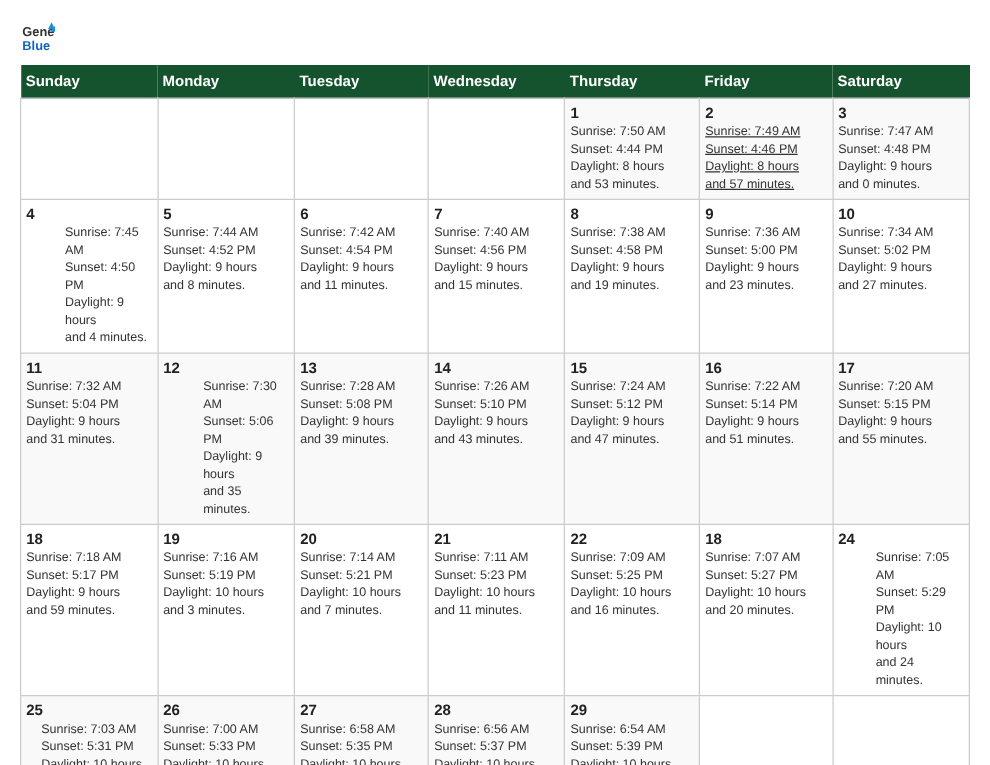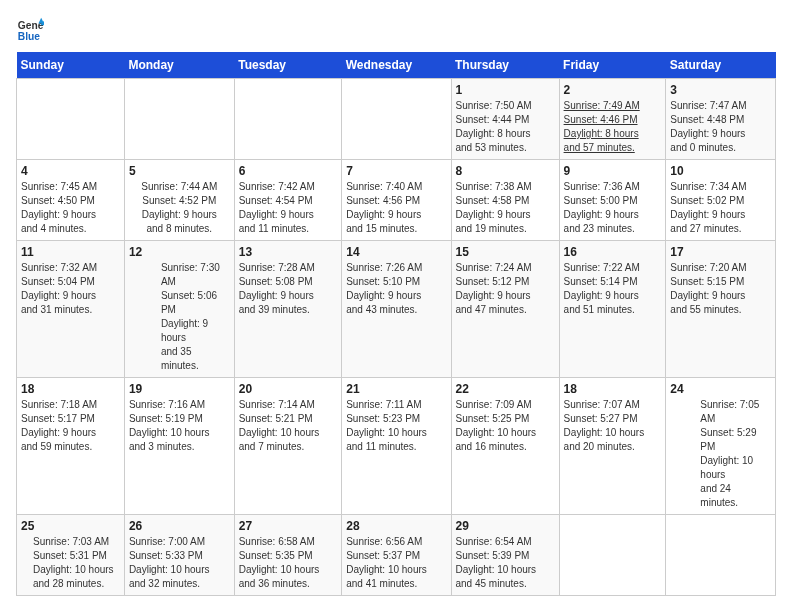--- a/index.html
+++ b/index.html
@@ -44,7 +44,7 @@
       font-size: 11px;
     }
     thead tr th {
-      background: #1d4ed8;
+      background: #14532d;
       color: #fff;
       padding: 6px 4px;
       text-align: left;

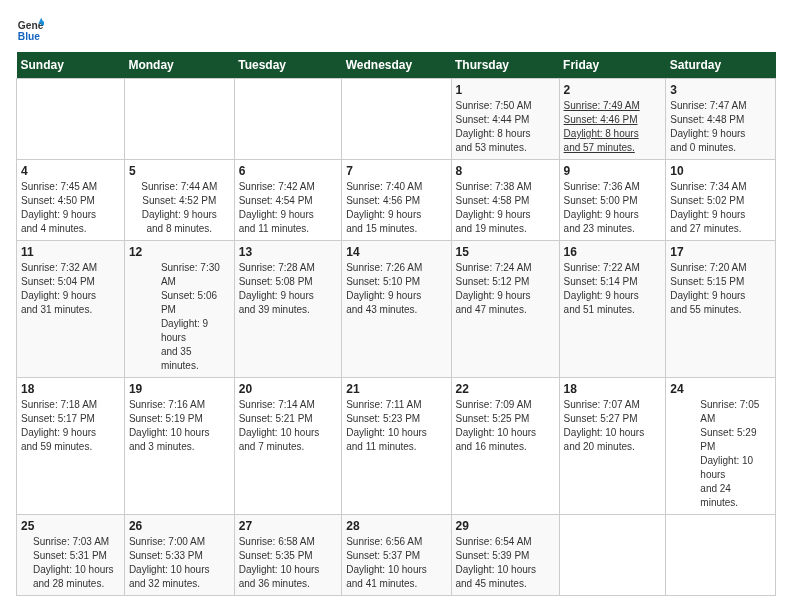--- a/index.html
+++ b/index.html
@@ -142,7 +142,7 @@
       <tr>
         <td>
           <div class="day-num">4</div>
-          <div class="day-info" style="white-space: pre-line;">Sunrise: 7:45 AM
+          <div class="day-info" style="white-space: pre-line; margin-left: 31px;">Sunrise: 7:45 AM
 Sunset: 4:50 PM
 Daylight: 9 hours
 and 4 minutes.</div>

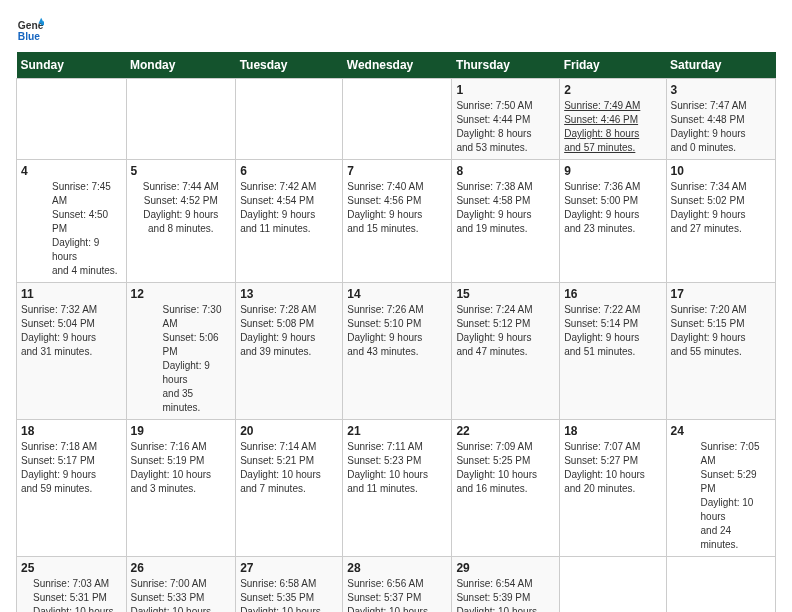--- a/index.html
+++ b/index.html
@@ -149,7 +149,7 @@
         </td>
         <td>
           <div class="day-num">5</div>
-          <div class="day-info" style="white-space: pre-line; text-align: center;">Sunrise: 7:44 AM
+          <div class="day-info" style="white-space: pre-line;">Sunrise: 7:44 AM
 Sunset: 4:52 PM
 Daylight: 9 hours
 and 8 minutes.</div>

